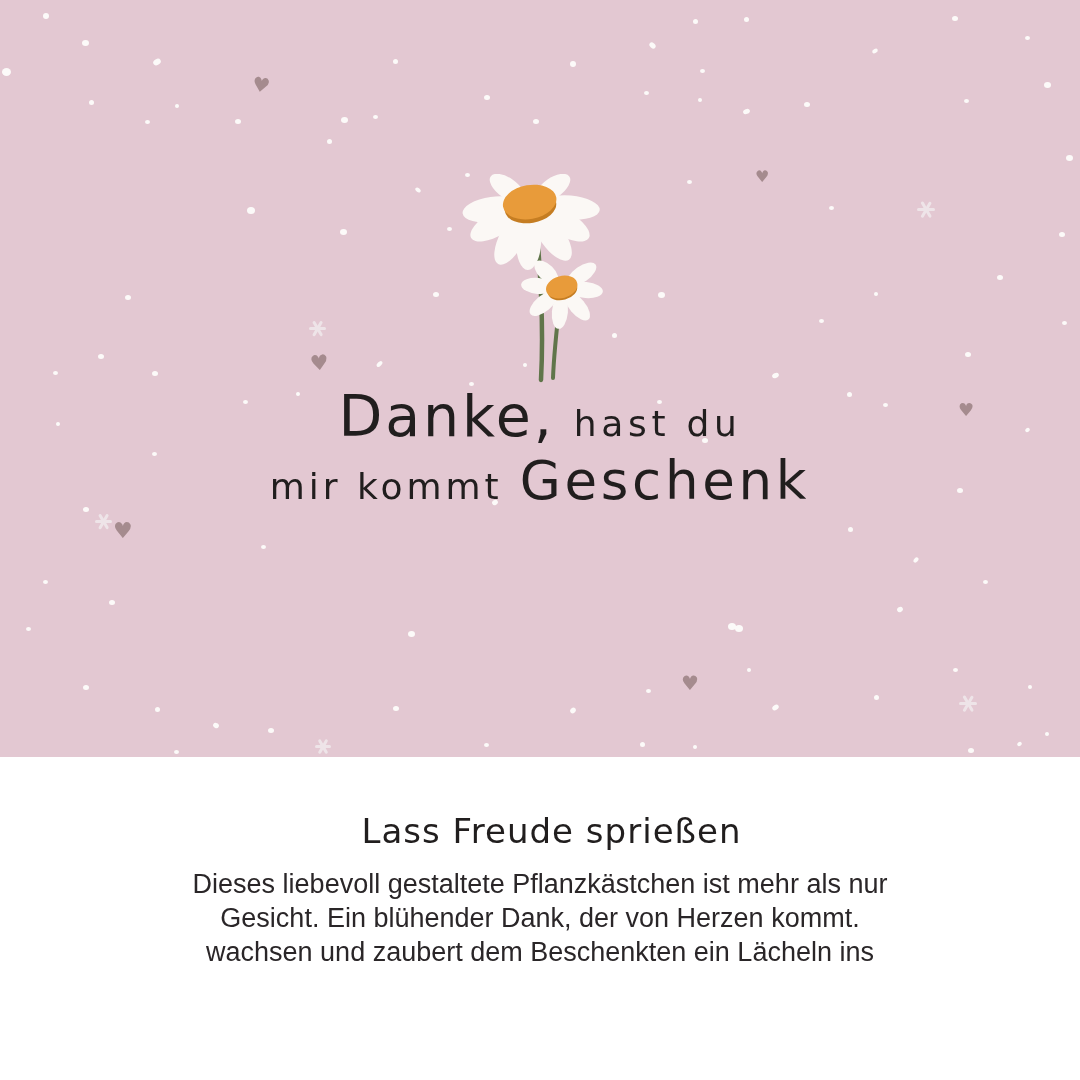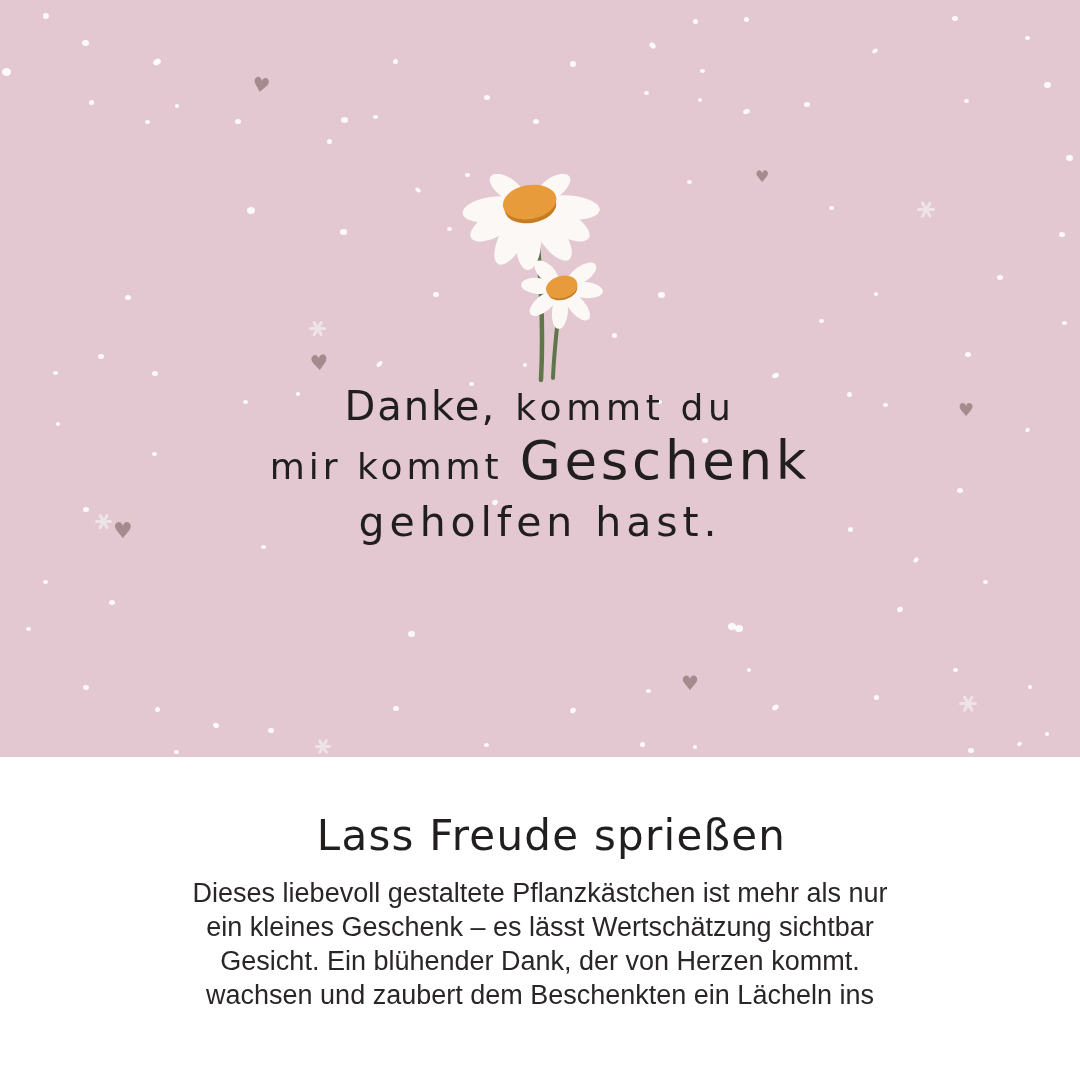--- a/index.html
+++ b/index.html
@@ -24,7 +24,7 @@
   .message{position:absolute;left:0;top:383px;width:100%;text-align:center;
            color:var(--ink);}
   .message .line{white-space:nowrap;}
-  .m1 .big{font-size:40px;letter-spacing:.05em;}
+  .m1 .big{font-size:57px;letter-spacing:.05em;}
   .m1 .small{font-size:36px;letter-spacing:.13em;margin-left:14px;}
   .m2{margin-top:1px;}
   .m2 .small{font-size:36px;letter-spacing:.11em;margin-right:12px;}

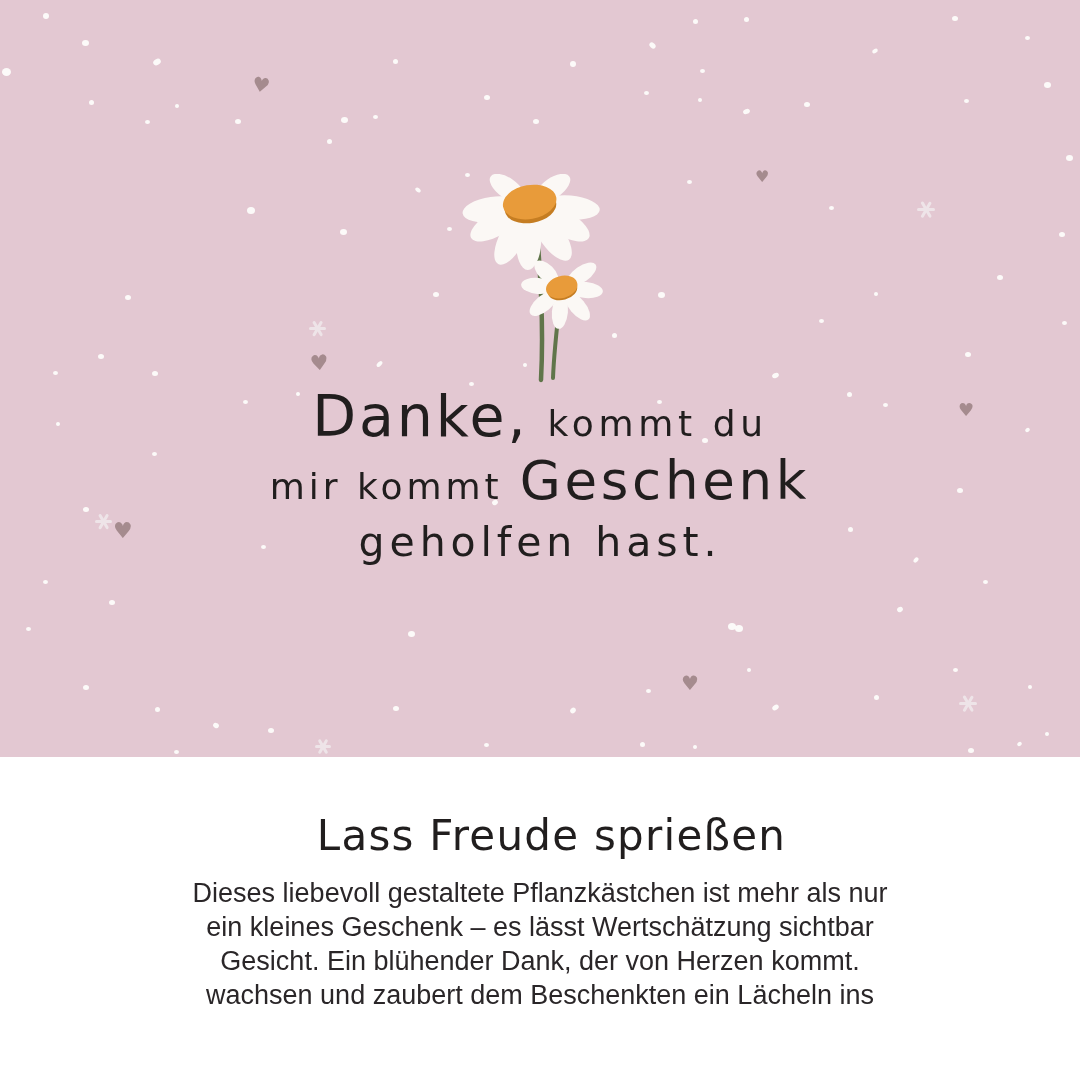--- a/index.html
+++ b/index.html
@@ -212,7 +212,7 @@
     <div class="message">
       <div class="line m1">
         <span class="big">Danke,</span>
-        <span class="small">kommt du</span>
+        <span class="small">hast du</span>
       </div>
       <div class="line m2">
         <span class="small">mir kommt</span>

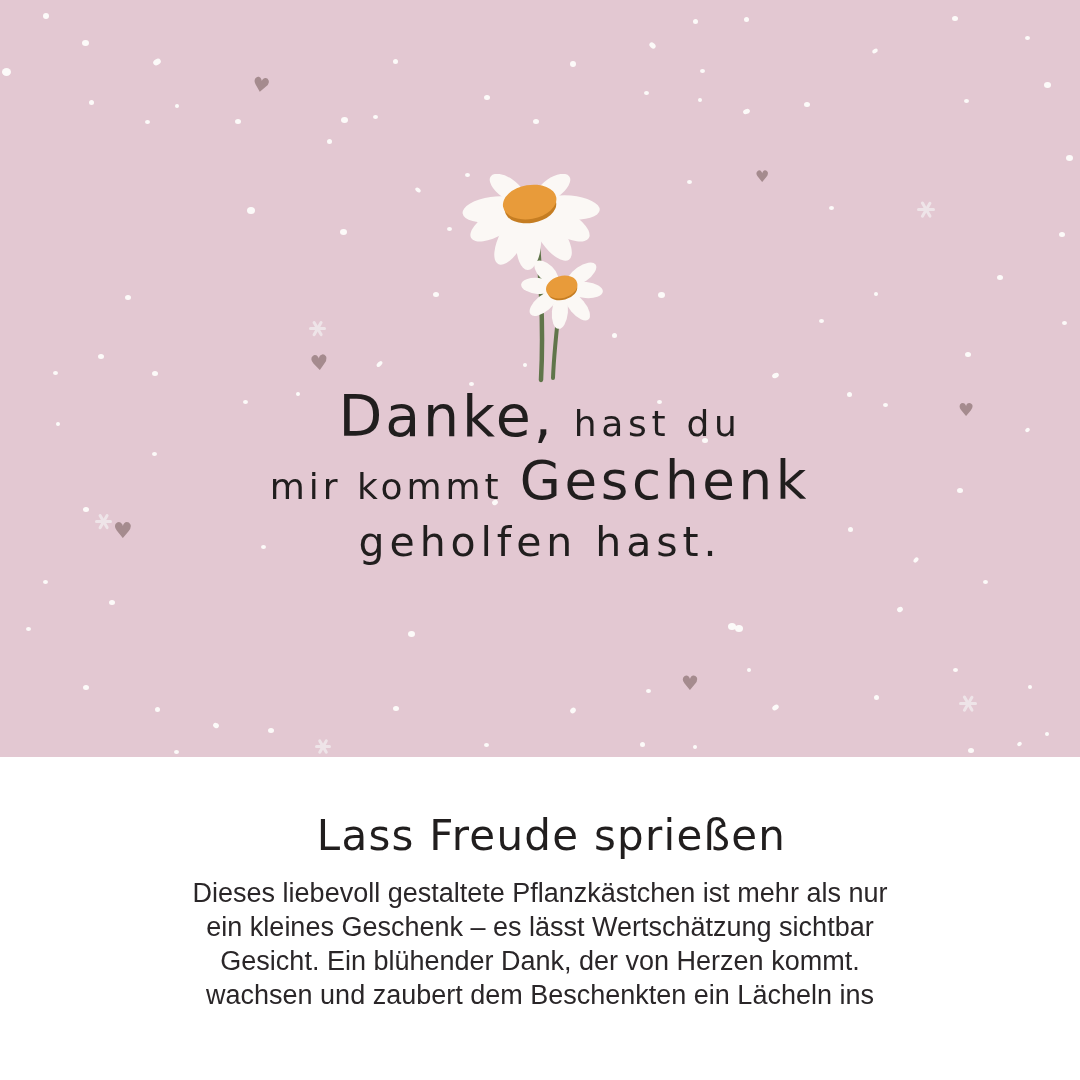--- a/index.html
+++ b/index.html
@@ -218,7 +218,6 @@
         <span class="small">mir kommt</span>
         <span class="big">Geschenk</span>
       </div>
-      <div class="line m3">geholfen hast.</div>
     </div>
   </section>
 

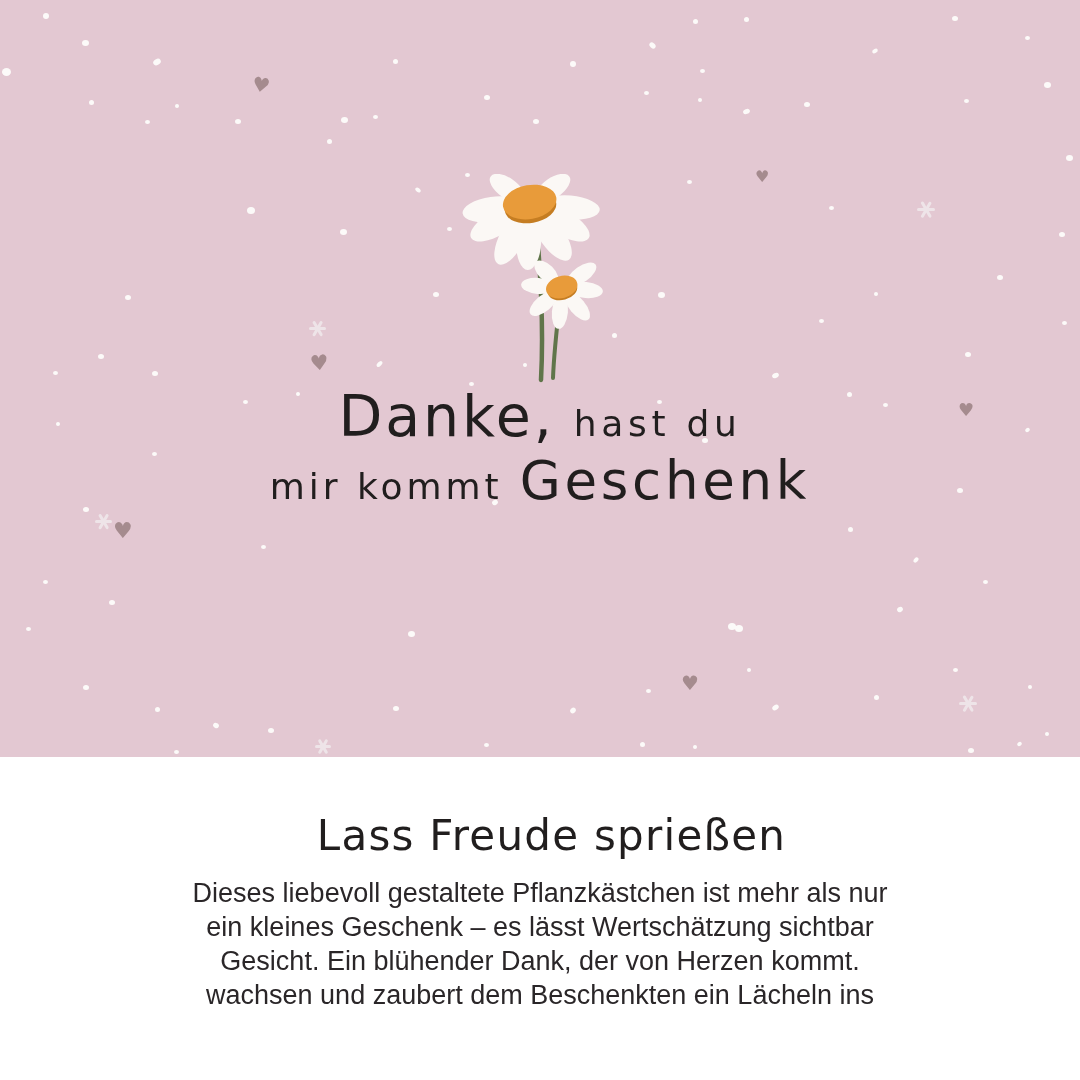--- a/index.html
+++ b/index.html
@@ -34,7 +34,7 @@
   
   .caption-section{position:absolute;left:0;top:757px;width:1080px;height:323px;
                    background:var(--section-white);text-align:center;}
-  .caption-heading{margin:54px 0 0 0;font-size:42px;font-weight:normal;
+  .caption-heading{margin:54px 0 0 0;font-size:34px;font-weight:normal;
                    letter-spacing:.03em;color:var(--ink);
                    font-family:"DejaVu Sans",sans-serif;padding-left:23px;}
   .caption-body{margin:16px auto 0 auto;

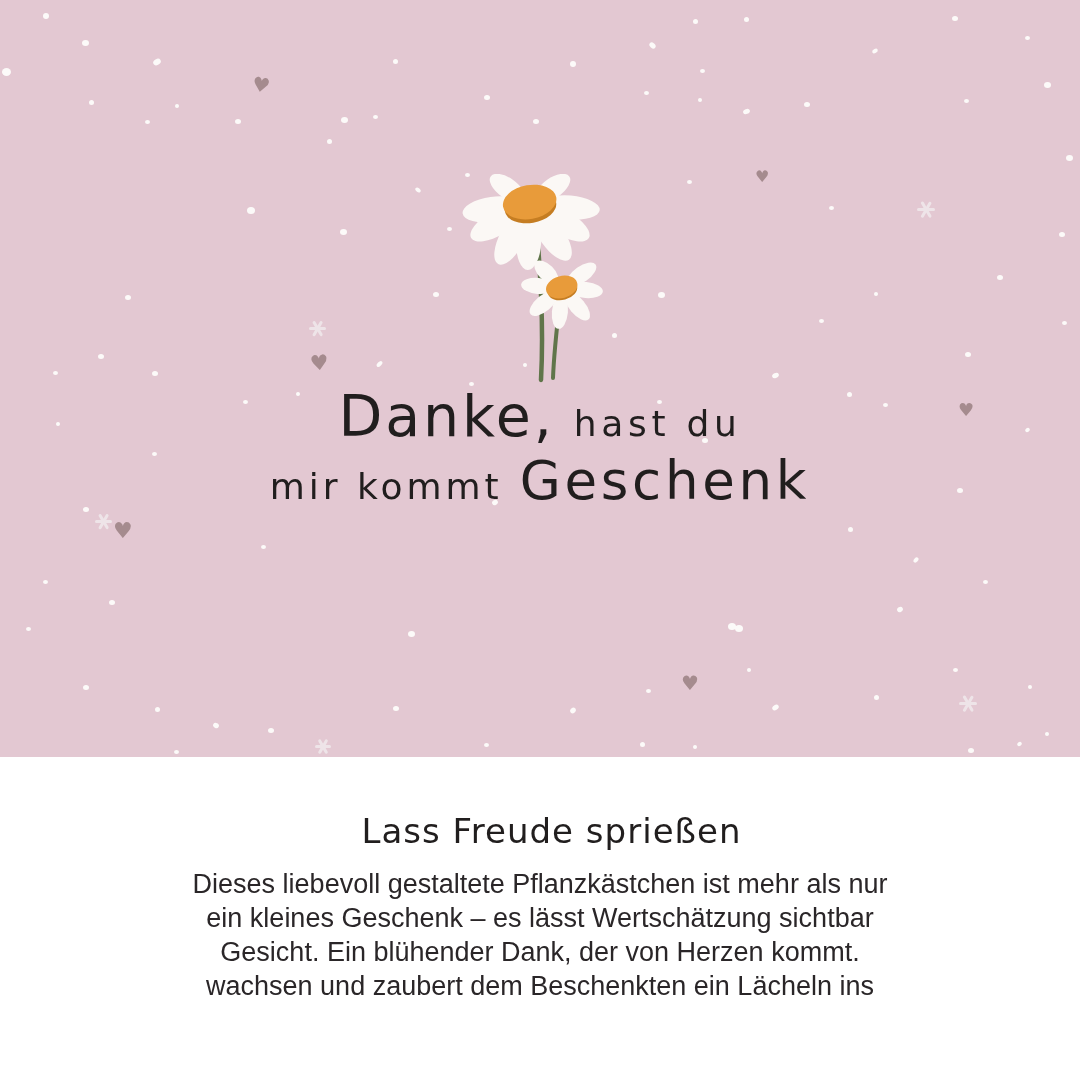--- a/index.html
+++ b/index.html
@@ -225,7 +225,6 @@
     <h1 class="caption-heading">Lass Freude sprießen</h1>
     <div class="caption-body">
       <div>Dieses liebevoll gestaltete Pflanzkästchen ist mehr als nur</div>
-      <div>ein kleines Geschenk – es lässt Wertschätzung sichtbar</div>
       <div>Gesicht. Ein blühender Dank, der von Herzen kommt.</div>
       <div>wachsen und zaubert dem Beschenkten ein Lächeln ins</div>
     </div>

